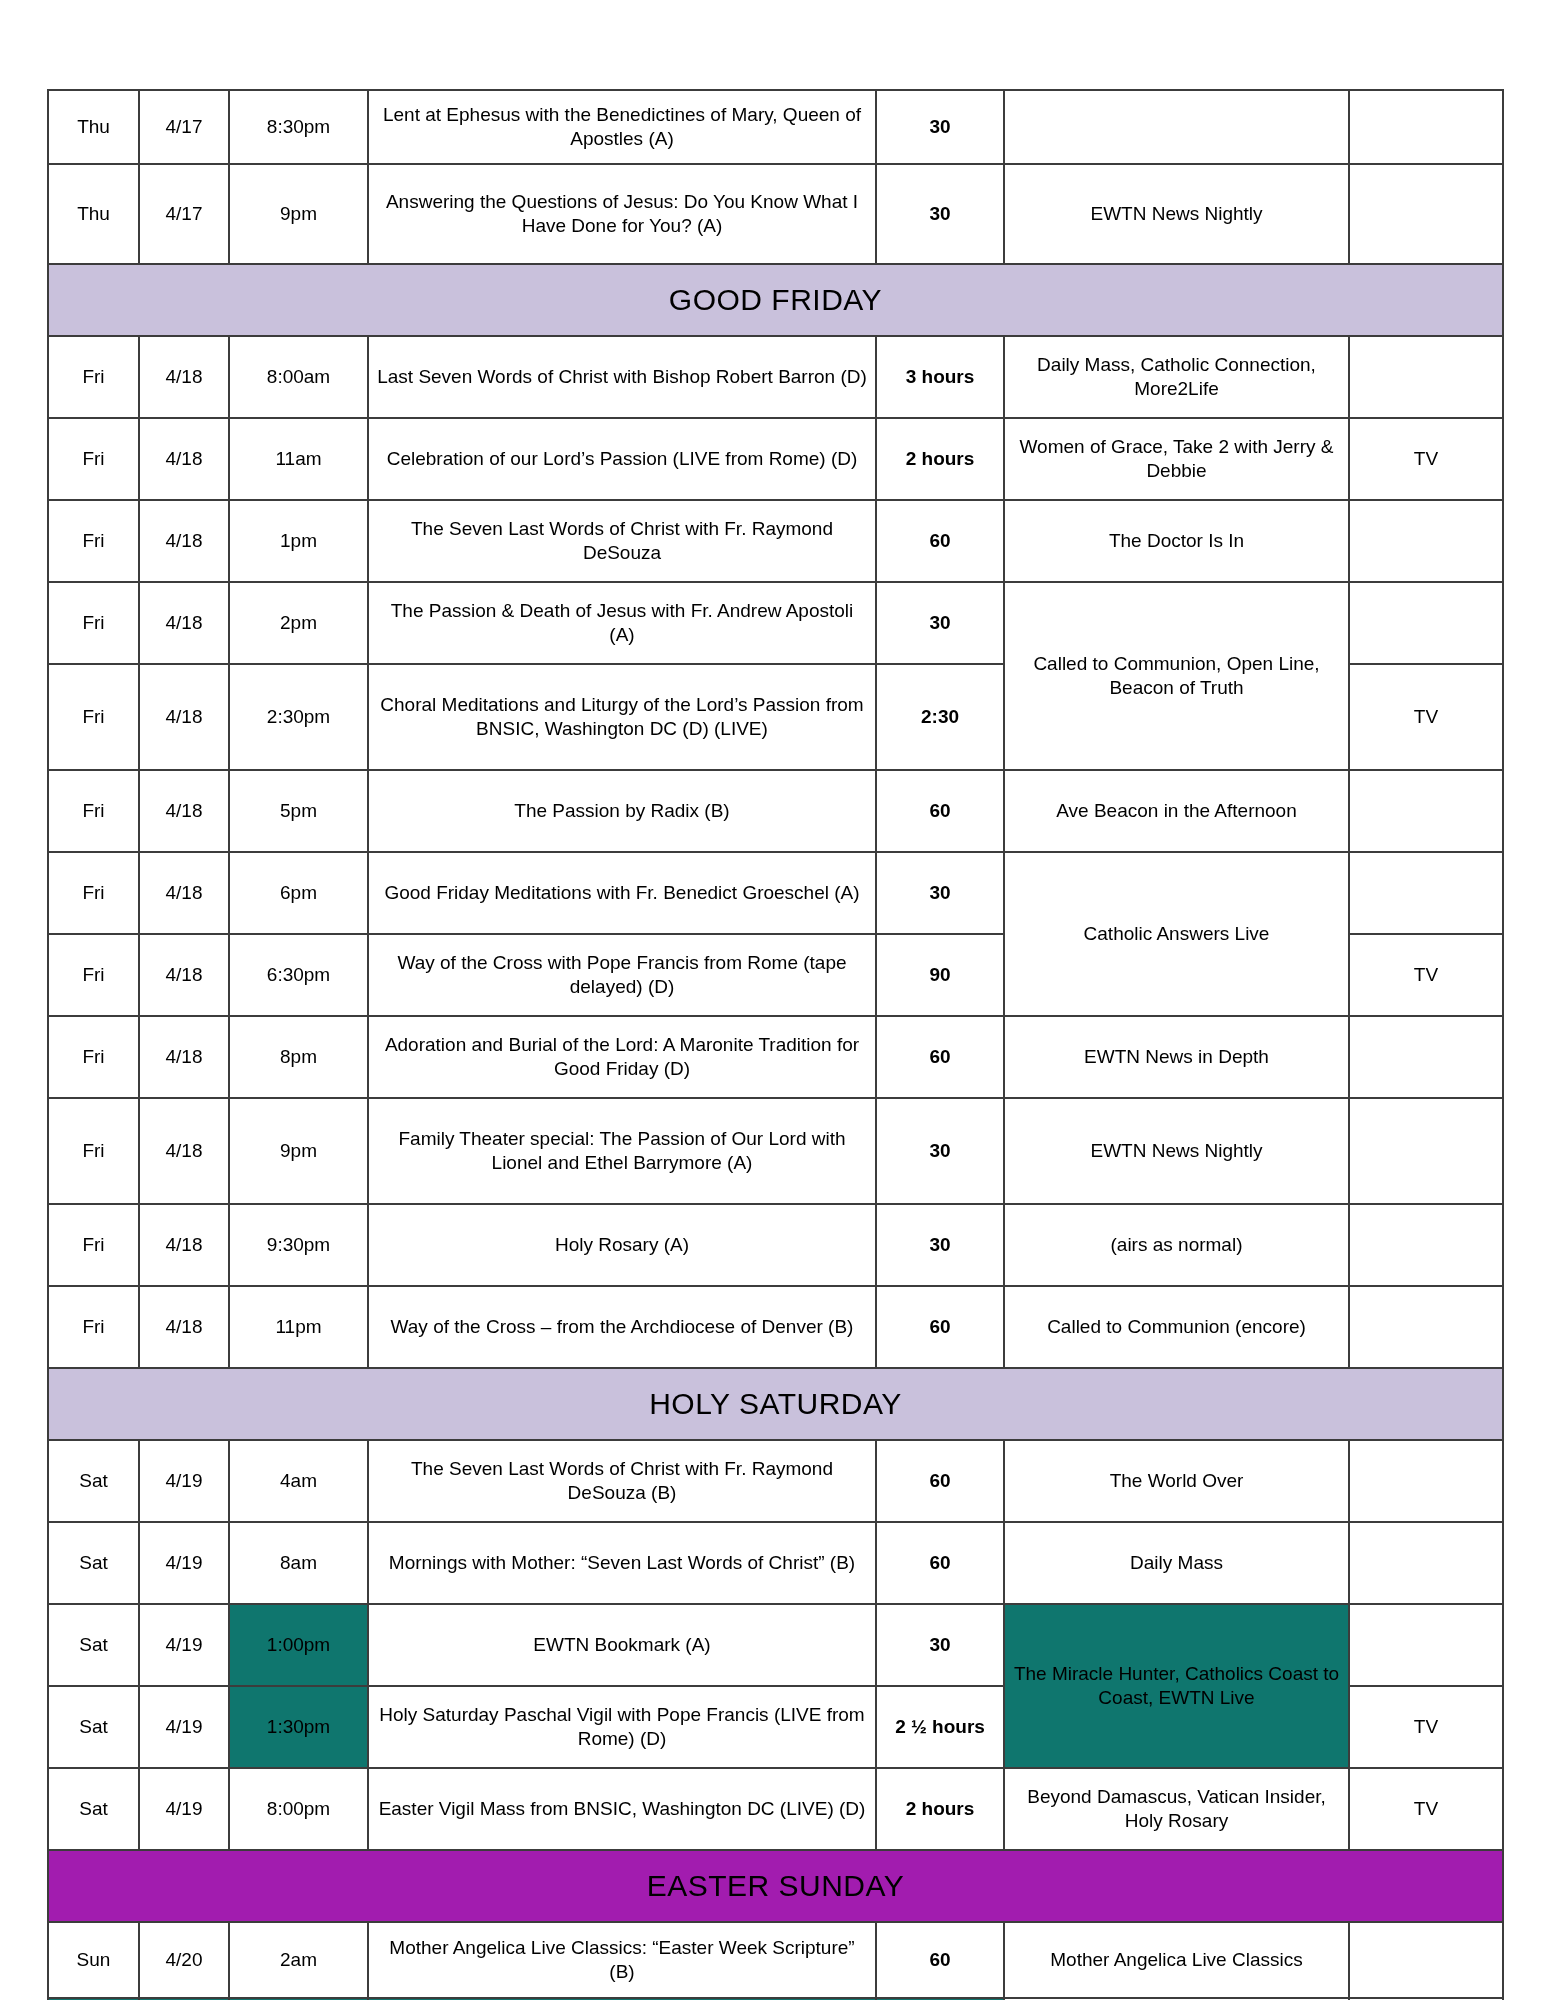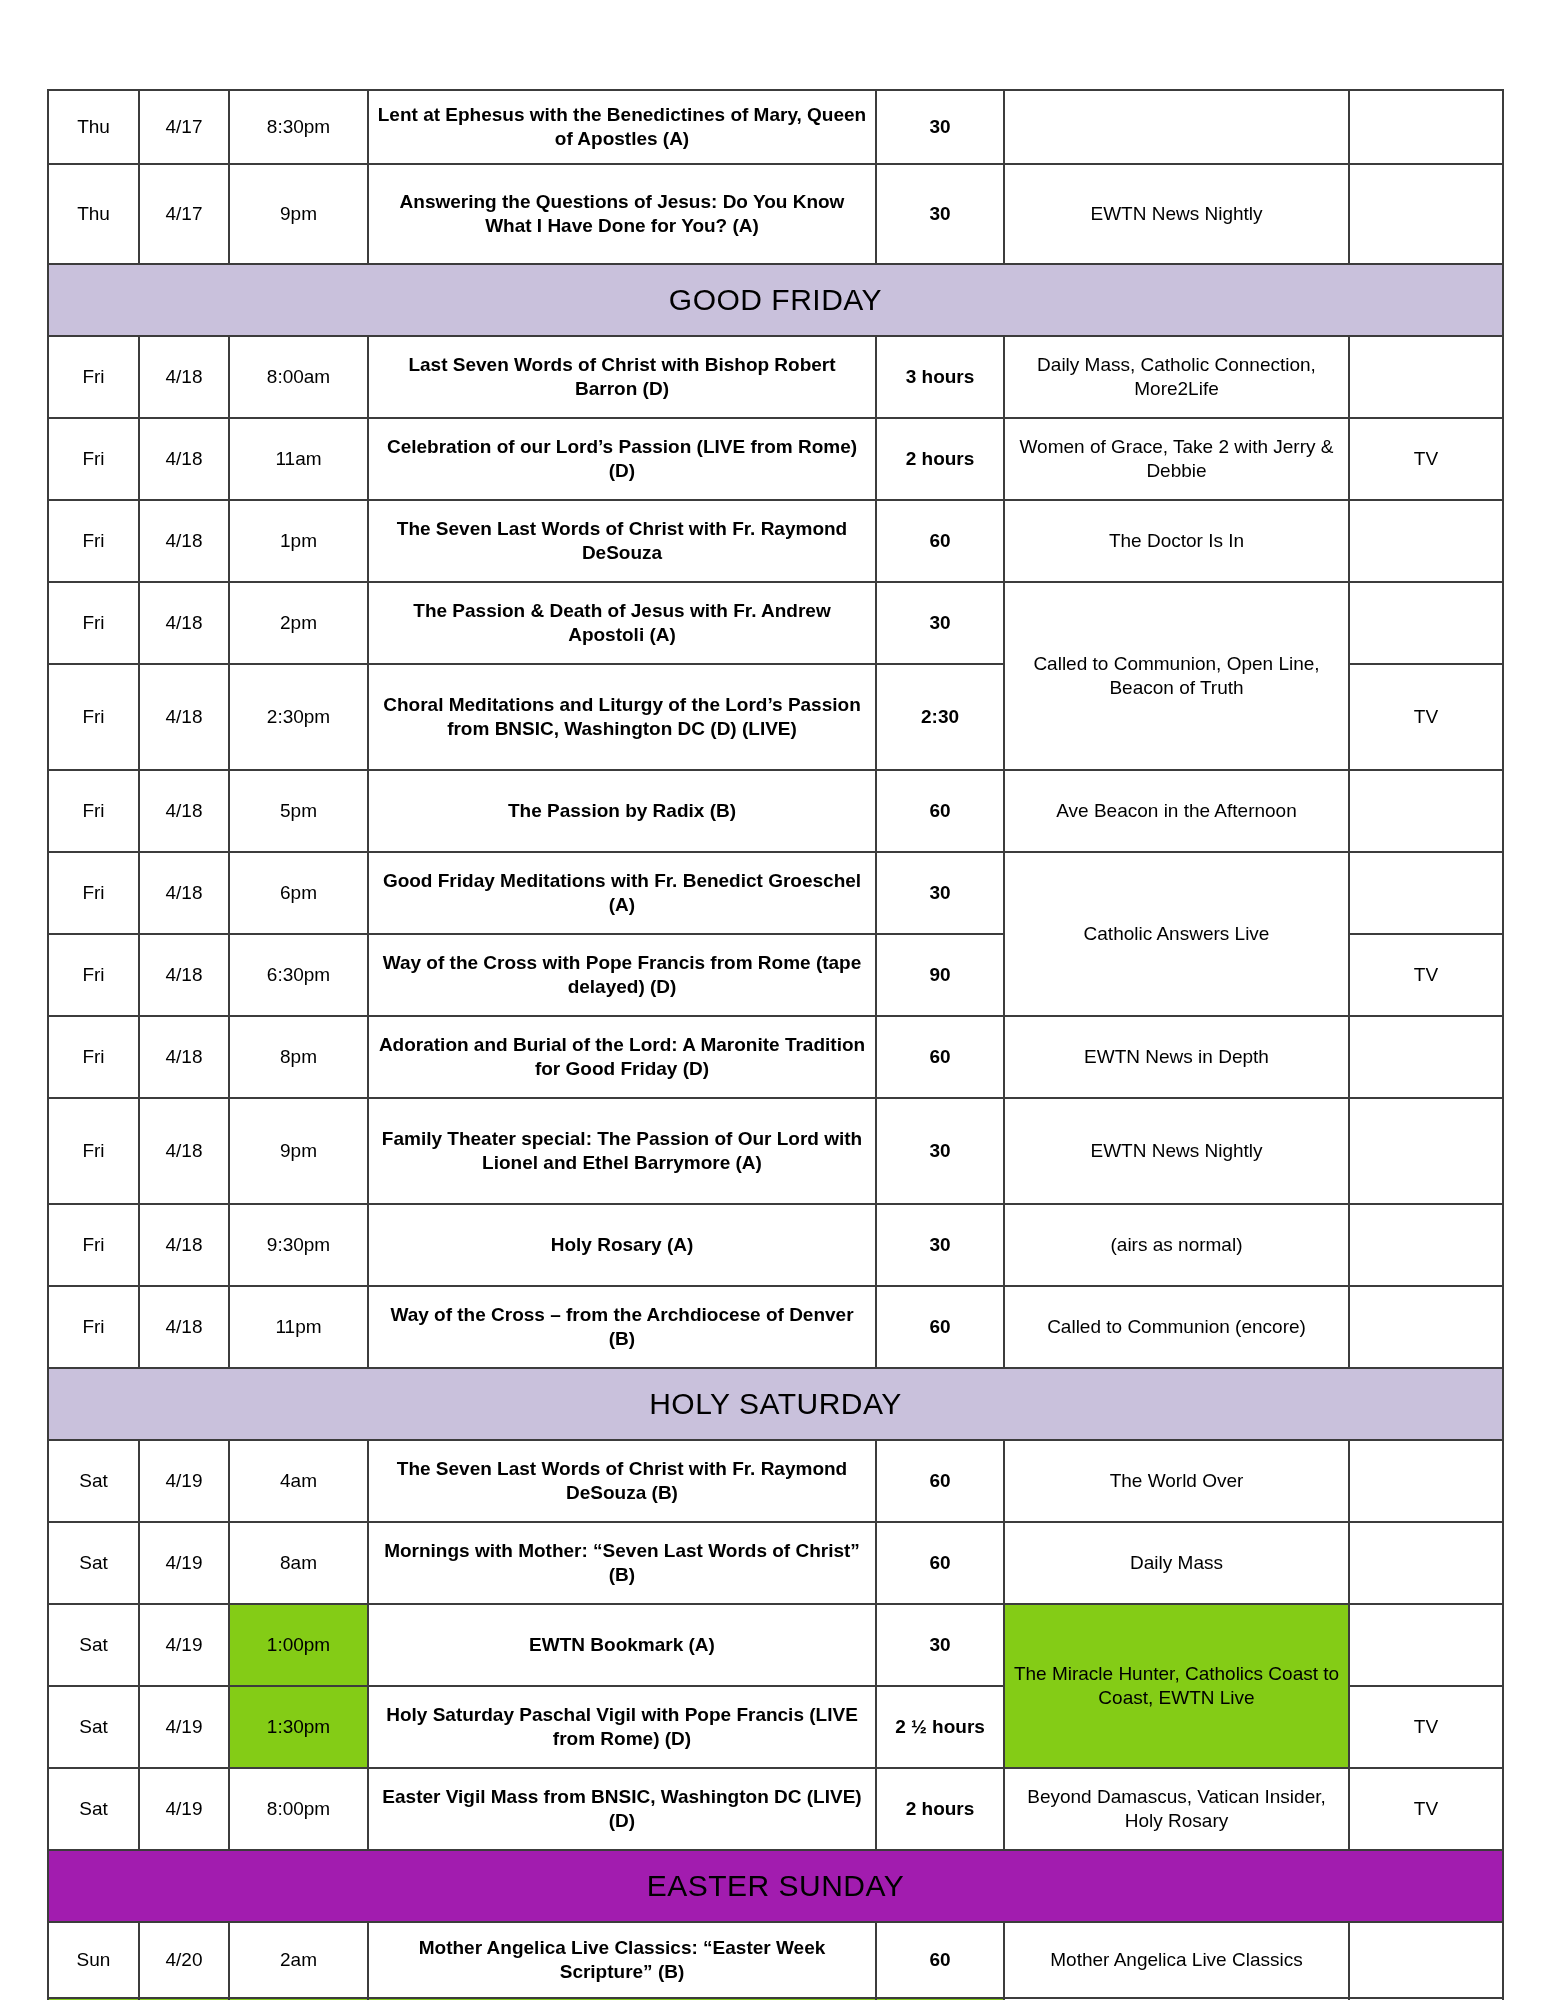--- a/index.html
+++ b/index.html
@@ -30,7 +30,7 @@
     overflow: hidden;
   }
   td.day   { font-weight: normal; }
-  td.title { font-weight: bold; }
+  td.title { font-weight: normal; }
   td.dur   { padding: 4px 22px; font-weight: bold; }
   tr.rA td { height: 64px; }
   tr.rB td { height: 90px; }

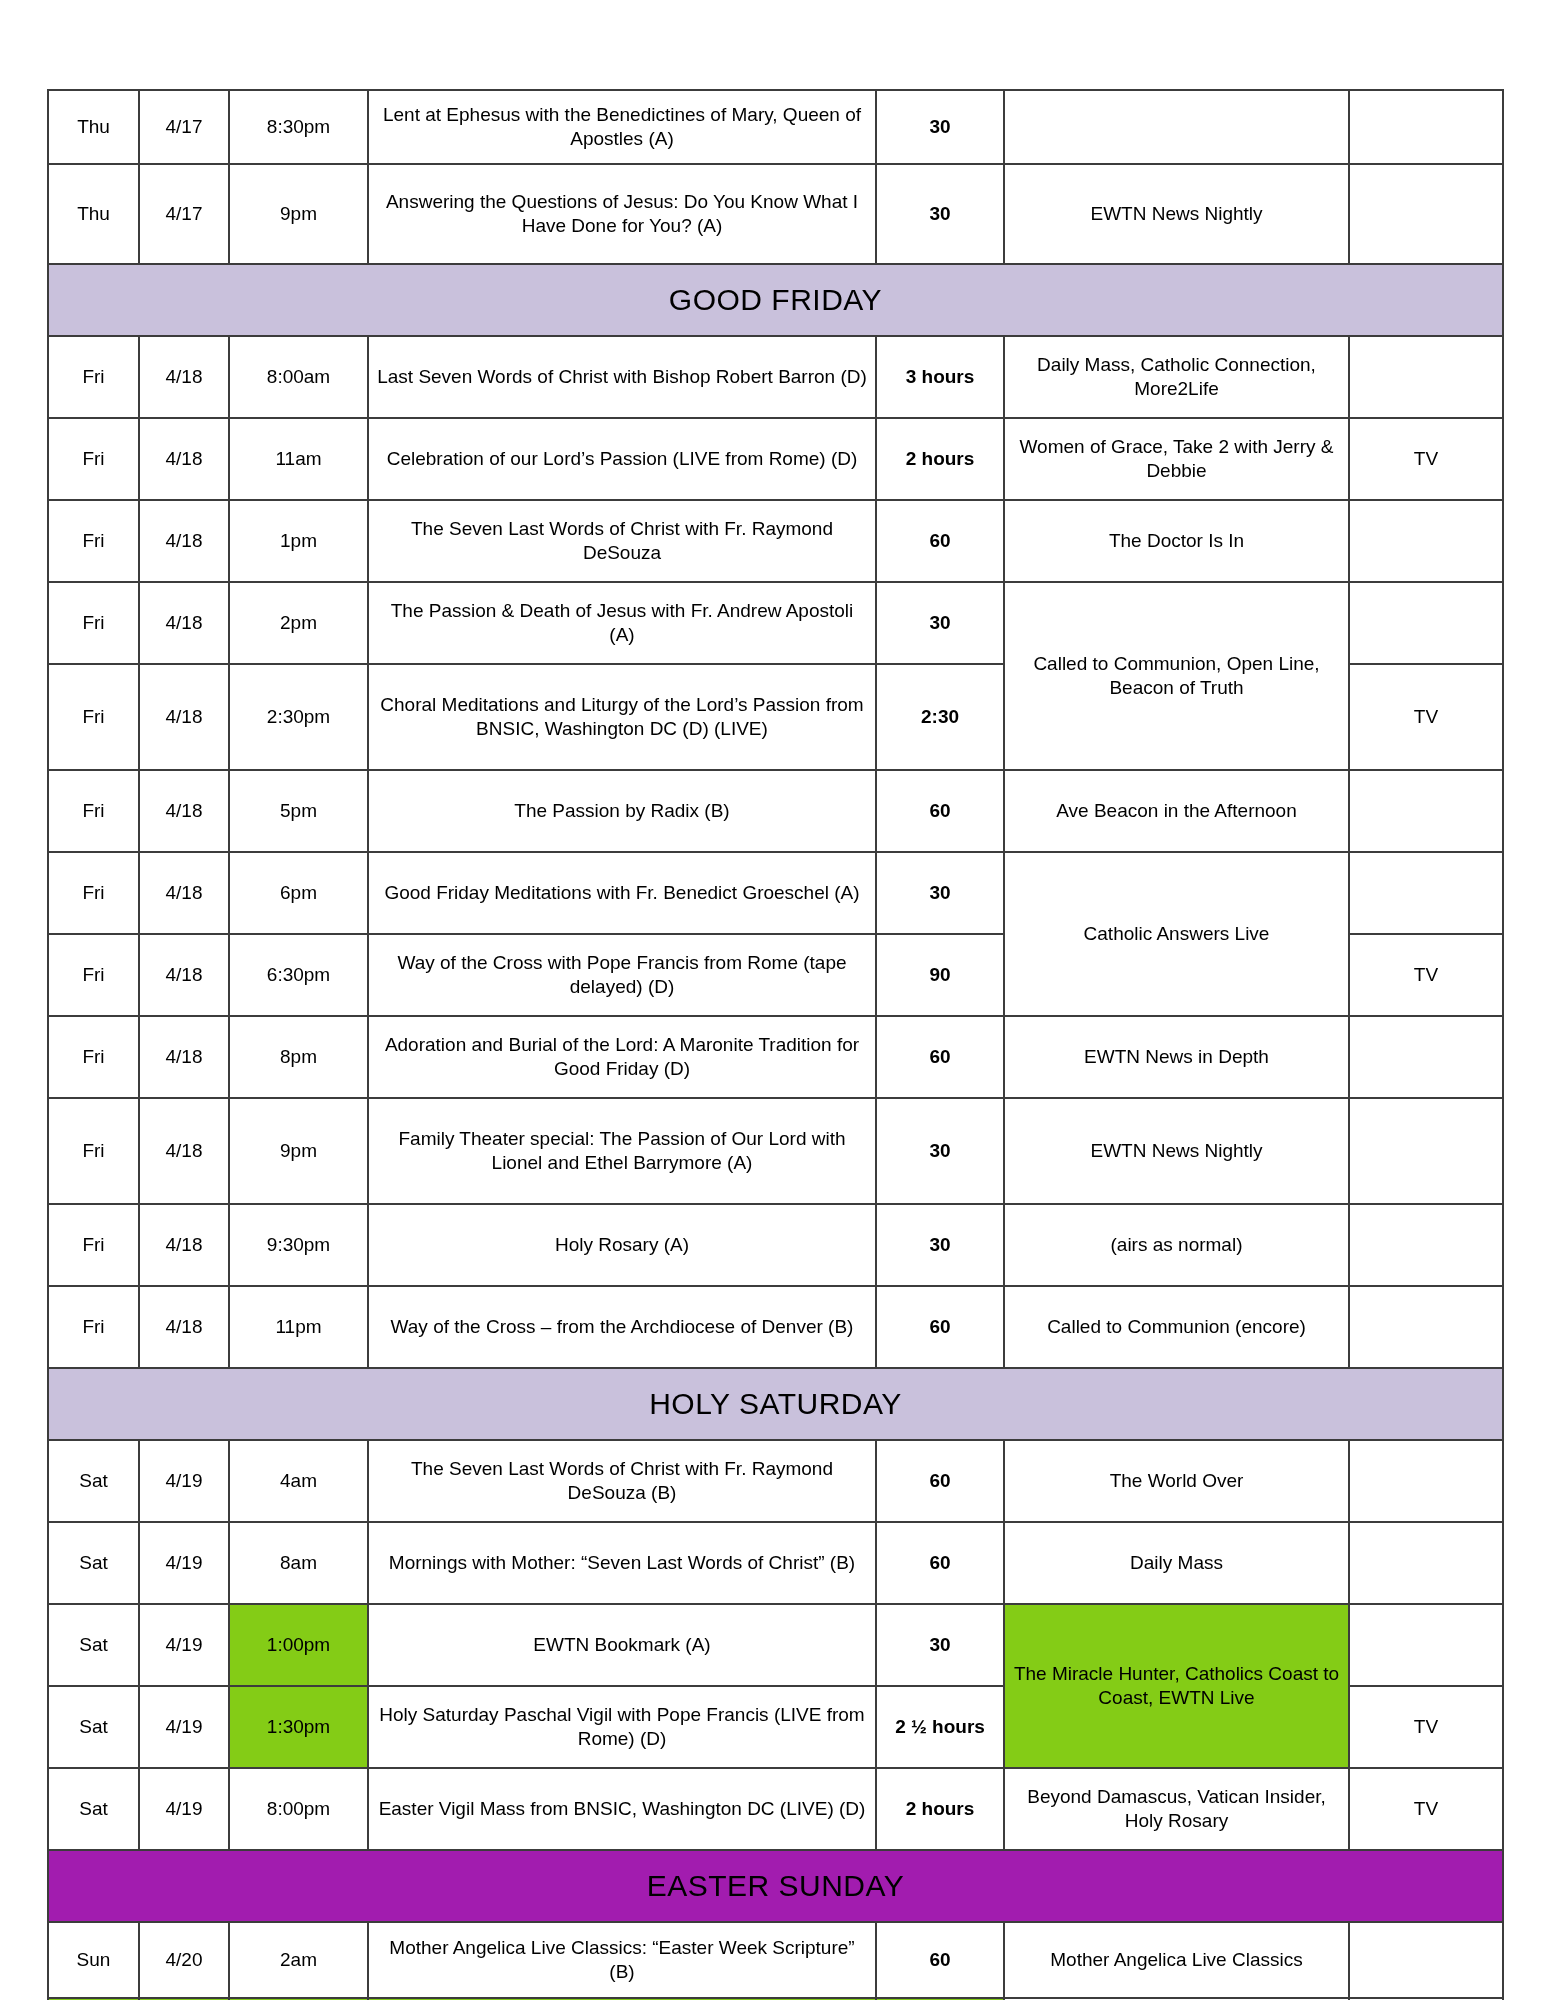--- a/index.html
+++ b/index.html
@@ -45,7 +45,7 @@
   }
   tr.bandp td { background: #c9c1dc; }
   tr.bandb td { background: #a21caf; }
-  .yl { background: #84cc16; margin-top: 27px; }
+  .yl { background: #0f766e; margin-top: 27px; }
 </style>
 </head>
 <body>

